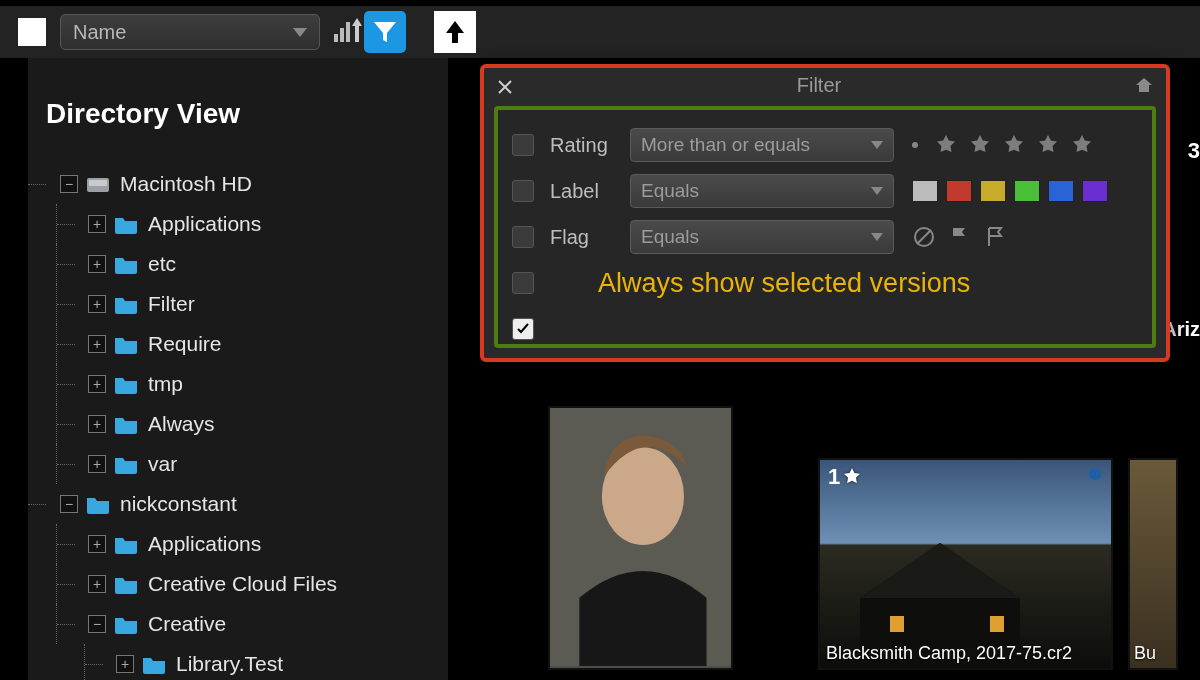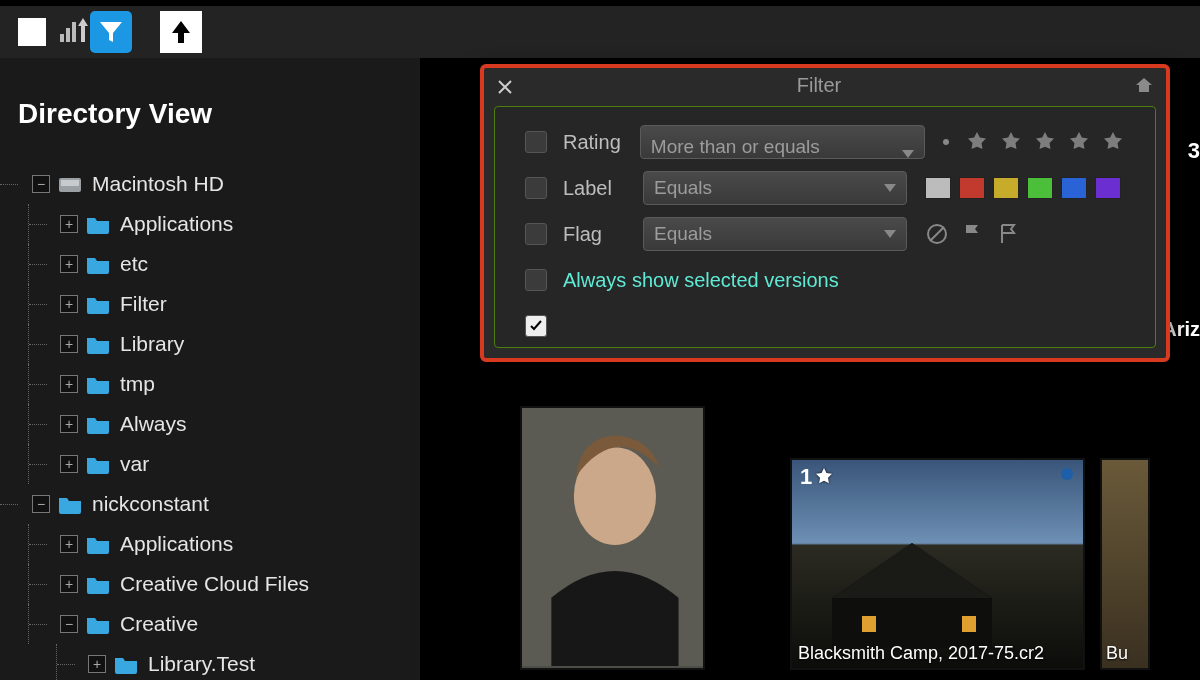--- a/index.html
+++ b/index.html
@@ -257,6 +257,10 @@
 <div class="toolbar">
   <div class="white-chip"></div>
 
+  <div class="sort-select">
+    <span>Name</span>
+    <span class="caret"></span>
+  </div>
 
   <div class="sort-dir">
     <div class="bar b1"></div>

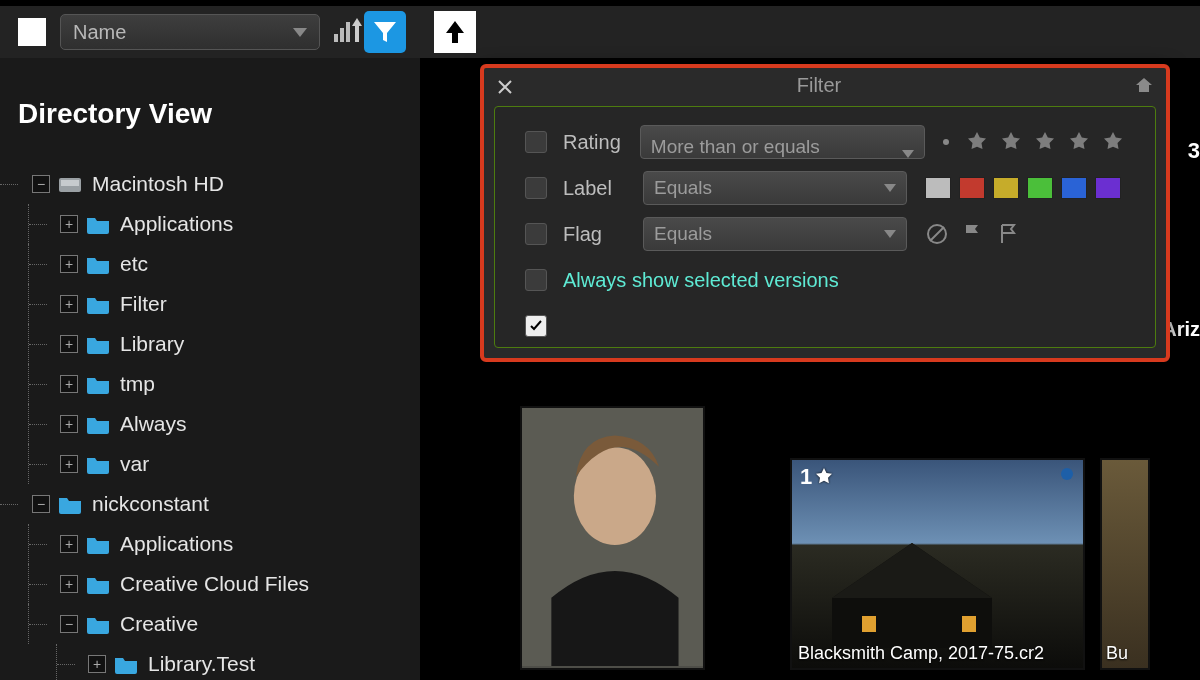--- a/index.html
+++ b/index.html
@@ -74,6 +74,7 @@
     padding-top: 40px;
     position: relative;
     overflow: hidden;
+    margin-left: 28px;
   }
   .sidebar-title {
     font-size: 28px; font-weight: 700; color: #fff;

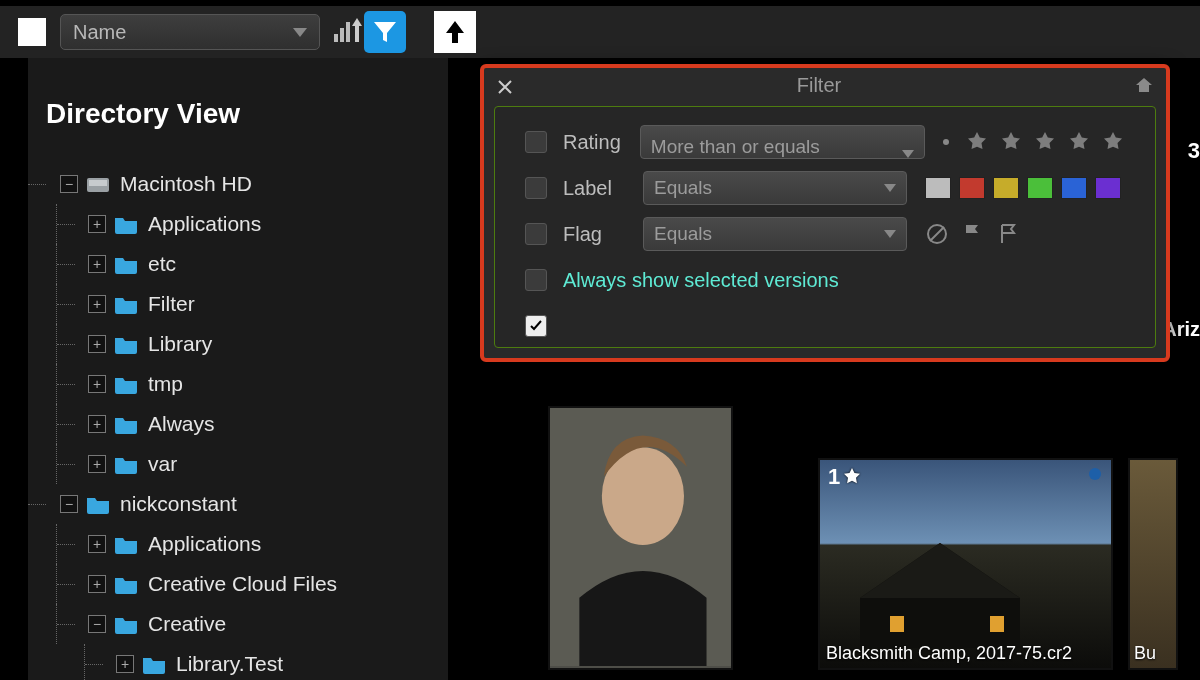--- a/index.html
+++ b/index.html
@@ -211,8 +211,8 @@
   .fp-body {
     position:absolute; top:38px; left:10px; right:10px; bottom:10px;
     background:#262626;
-    border:1px solid #4d7c0f; border-radius:4px;
-    padding:12px 30px;
+    border:4px solid #4d7c0f; border-radius:4px;
+    padding:12px 14px;
   }
   .fp-row {
     display:flex; align-items:center;

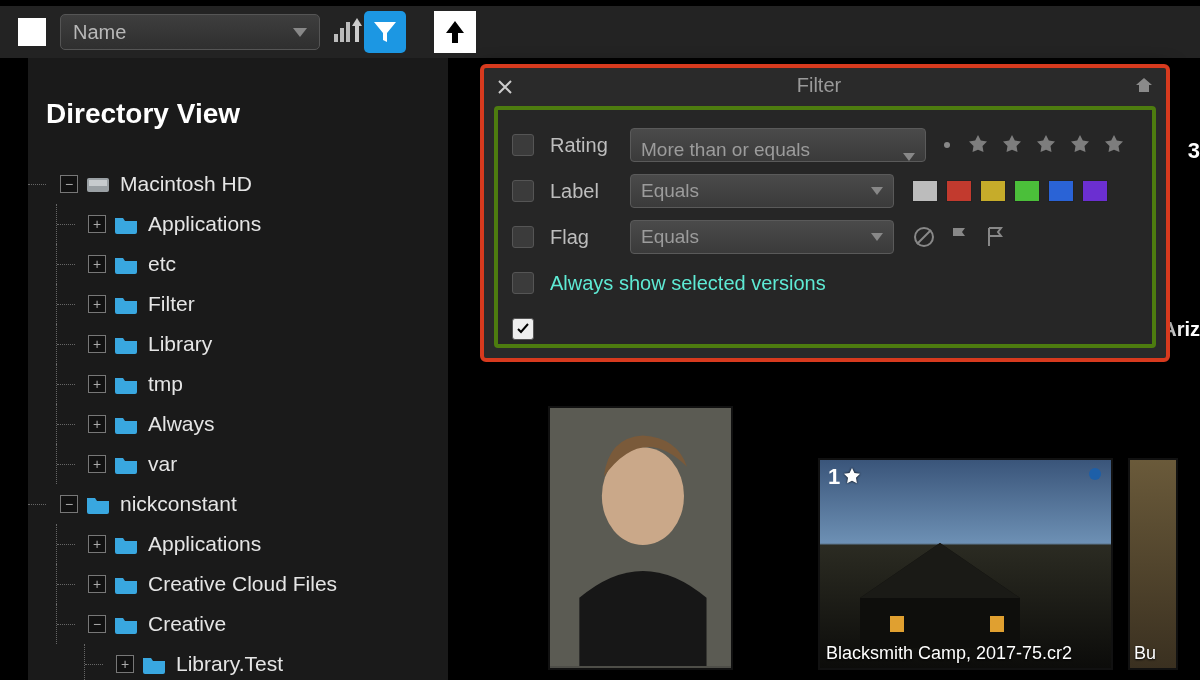--- a/index.html
+++ b/index.html
@@ -237,7 +237,7 @@
     padding:0 10px; color:#9c9c9c; font-size:19px;
     margin-right:18px;
   }
-  .fp-row.rating .fp-select { width:296px;align-items:flex-end; }
+  .fp-row.rating .fp-select { width:264px; }
   .fp-row.label  .fp-select { width:264px; }
   .fp-row.flag   .fp-select { width:264px; }
   .fp-select .caret {

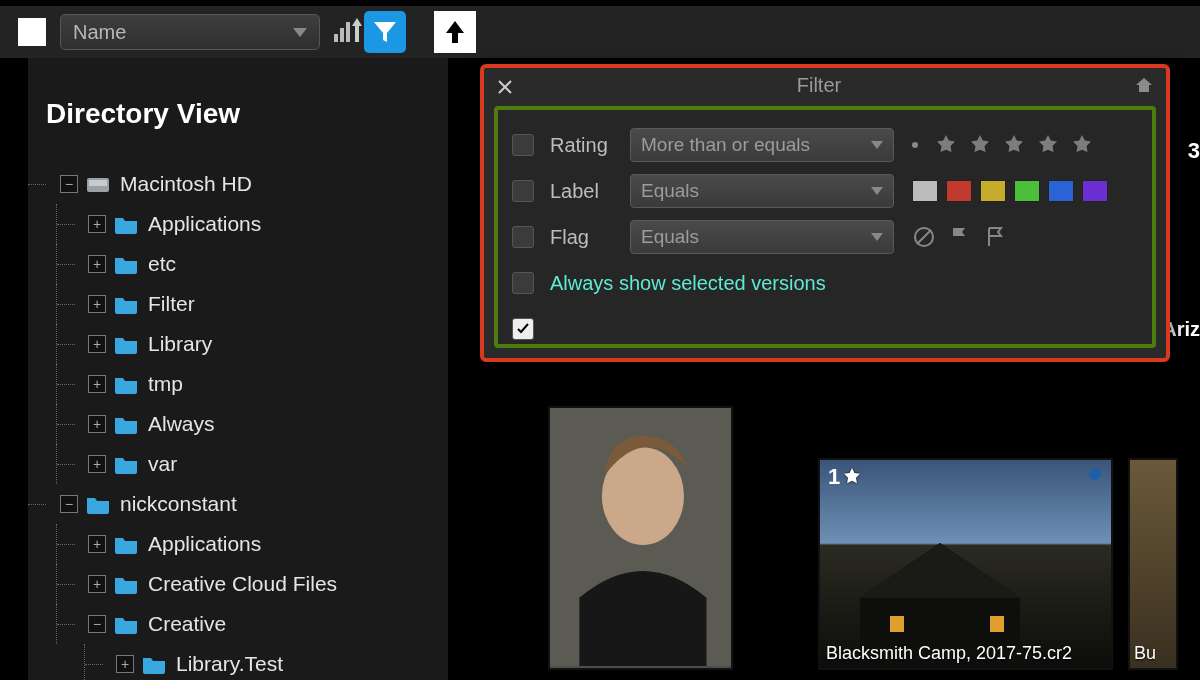--- a/index.html
+++ b/index.html
@@ -250,7 +250,7 @@
   .swatches { display:flex; gap:8px; }
   .swatch { width:26px; height:22px; border:1px solid #222; }
   .flags { display:flex; gap:12px; align-items:center; }
-  .fp-text { font-size:20px; color:#5eead4; }
+  .fp-text { font-size:27px; color:#eab308;margin-left:48px; }
 </style>
 </head>
 <body>

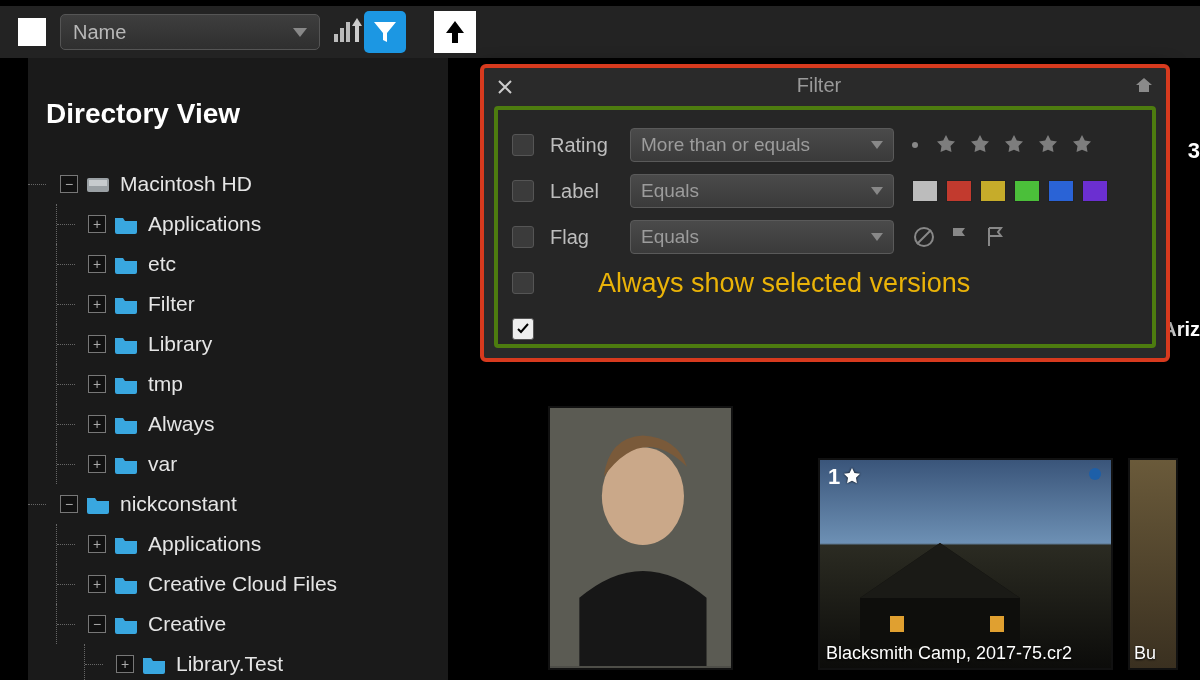--- a/index.html
+++ b/index.html
@@ -343,7 +343,7 @@
                 <path d="M1 4h8l2 3h12v11a2 2 0 0 1-2 2H3a2 2 0 0 1-2-2z" fill="#39a7e0"></path>
               </svg>
     </span>
-    <span class="tree-label">Library</span>
+    <span class="tree-label">Require</span>
   </div>
           <div class="tree-row lvl1">
     <div class="dots-col"></div>

